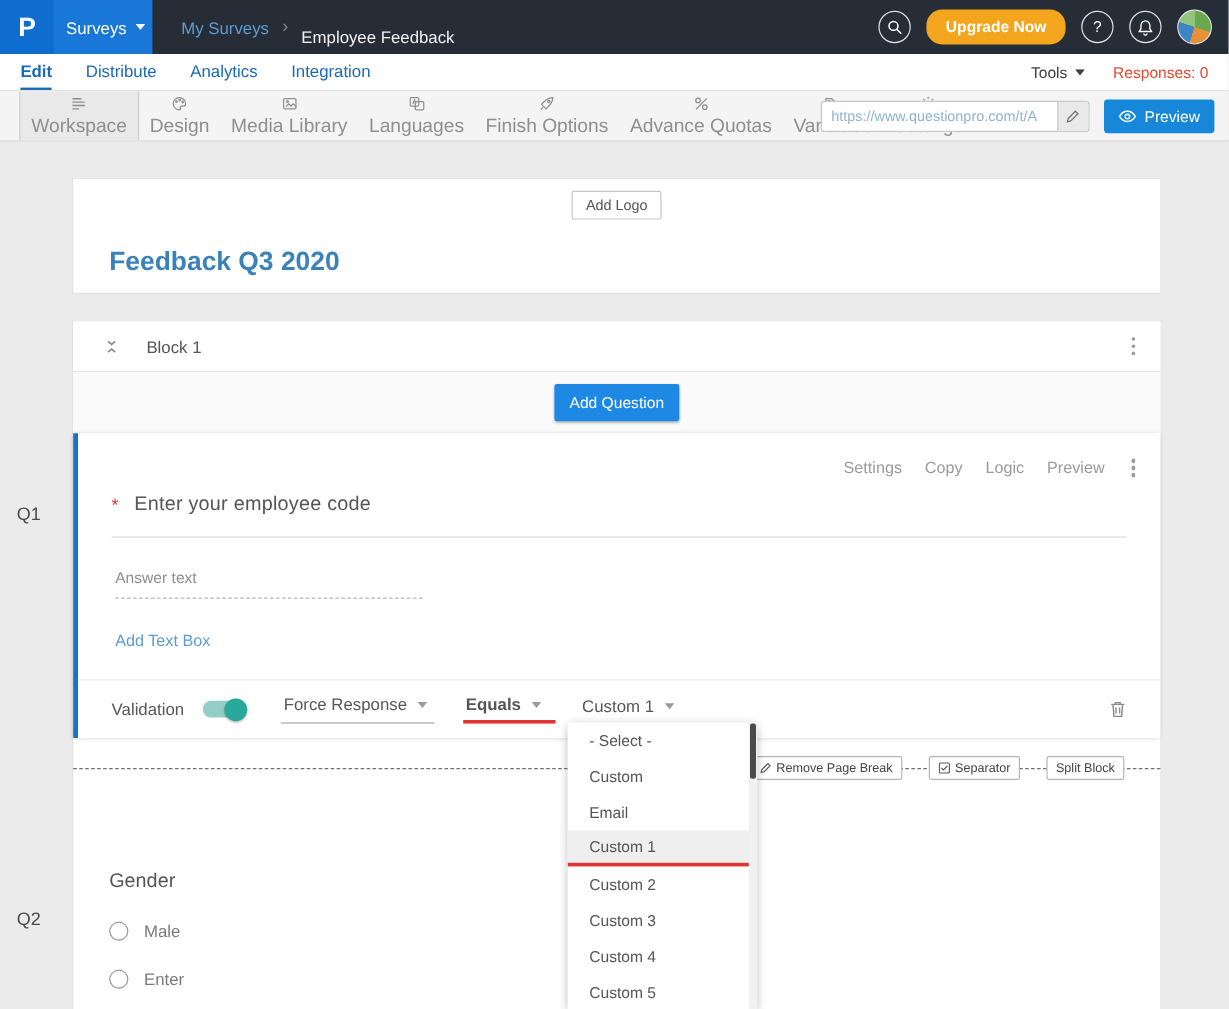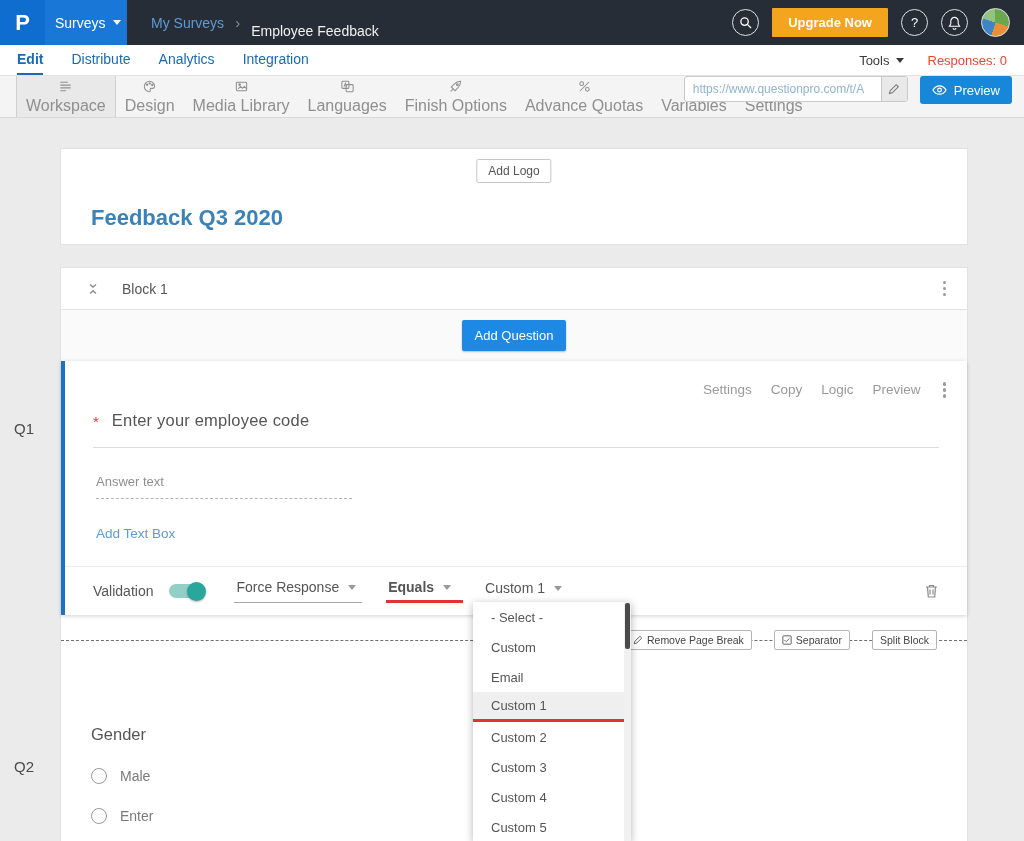--- a/index.html
+++ b/index.html
@@ -21,7 +21,7 @@
   .crumb-current { color:#f0f0f0;margin-top:16px; }
   .top-actions { margin-left:auto; display:flex; align-items:center; gap:13px; padding-right:14px; }
   .circle-btn { width:27px; height:27px; border-radius:50%; border:1.5px solid #dfe3e6; background:transparent; color:#fff; display:flex; align-items:center; justify-content:center; cursor:pointer; font-size:13px; font-family:inherit; }
-  .upgrade { background:#f2a51d; color:#fff; border:none; border-radius:1px; font-size:13px; font-weight:bold; padding:7px 16px; cursor:pointer; font-family:inherit; }
+  .upgrade { background:#f2a51d; color:#fff; border:none; border-radius:13px; font-size:13px; font-weight:bold; padding:7px 16px; cursor:pointer; font-family:inherit; }
   .avatar { width:29px; height:29px; border-radius:50%; border:1.5px solid #dfe3e6; background:conic-gradient(#6aa84f 0 30%, #e69138 30% 55%, #3d85c6 55% 80%, #93c47d 80% 100%); cursor:pointer; }
 
   

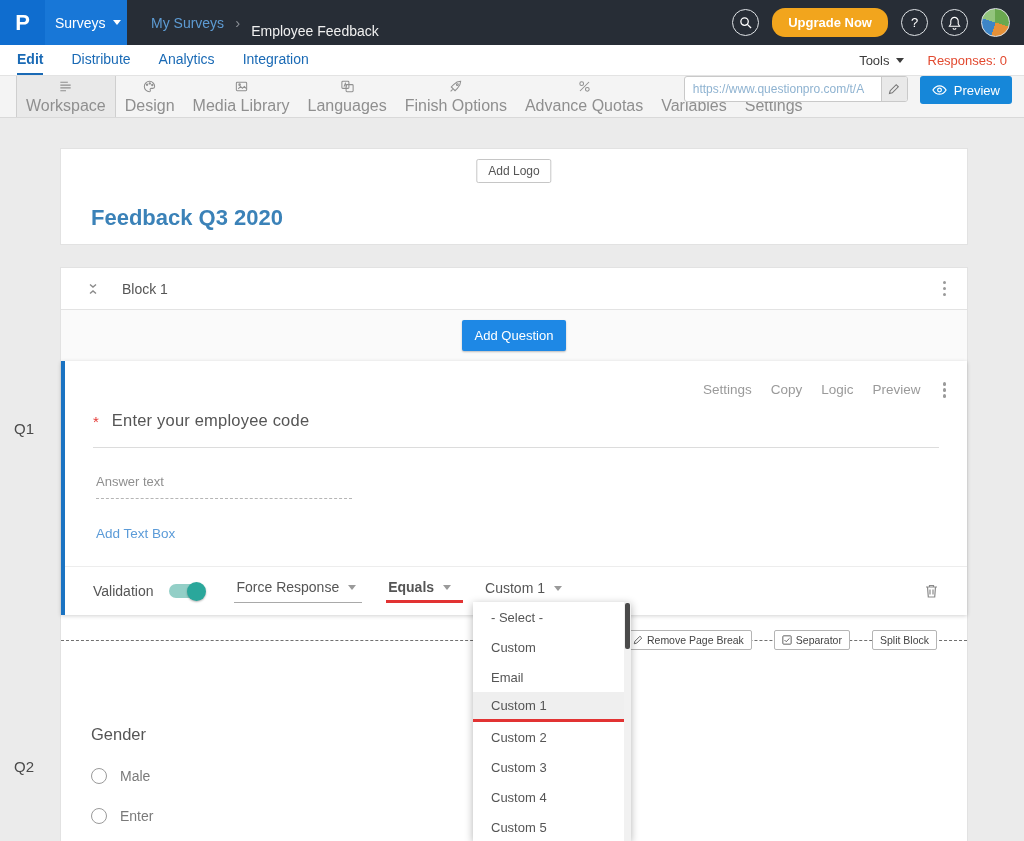--- a/index.html
+++ b/index.html
@@ -38,7 +38,7 @@
   .tool.active { background:#e9e9e9; border-left:1px solid #cfcfcf; border-right:1px solid #cfcfcf; }
   .tool-label { font-size:16px; color:#8f8f8f; white-space:nowrap; }
   .tool-icon { height:15px; display:flex; align-items:center; }
-  .toolbar-right { position:absolute; right:12px; top:0; height:42px; display:flex; align-items:flex-start; gap:12px;padding-left:38px; }
+  .toolbar-right { position:absolute; right:12px; top:0; height:42px; display:flex; align-items:center; gap:12px;padding-left:38px; }
   .url-group { display:flex; align-items:center; border:1px solid #c9c9c9; border-radius:3px; background:#fff; height:26px; overflow:hidden; }
   .url-input { border:none; outline:none; width:196px; padding:0 8px; font-size:12px; color:#8fb3d1; background:#fff; font-family:inherit; }
   .url-edit { width:26px; height:26px; background:#e9e9e9; border:none; border-left:1px solid #c9c9c9; display:flex; align-items:center; justify-content:center; cursor:pointer; }

